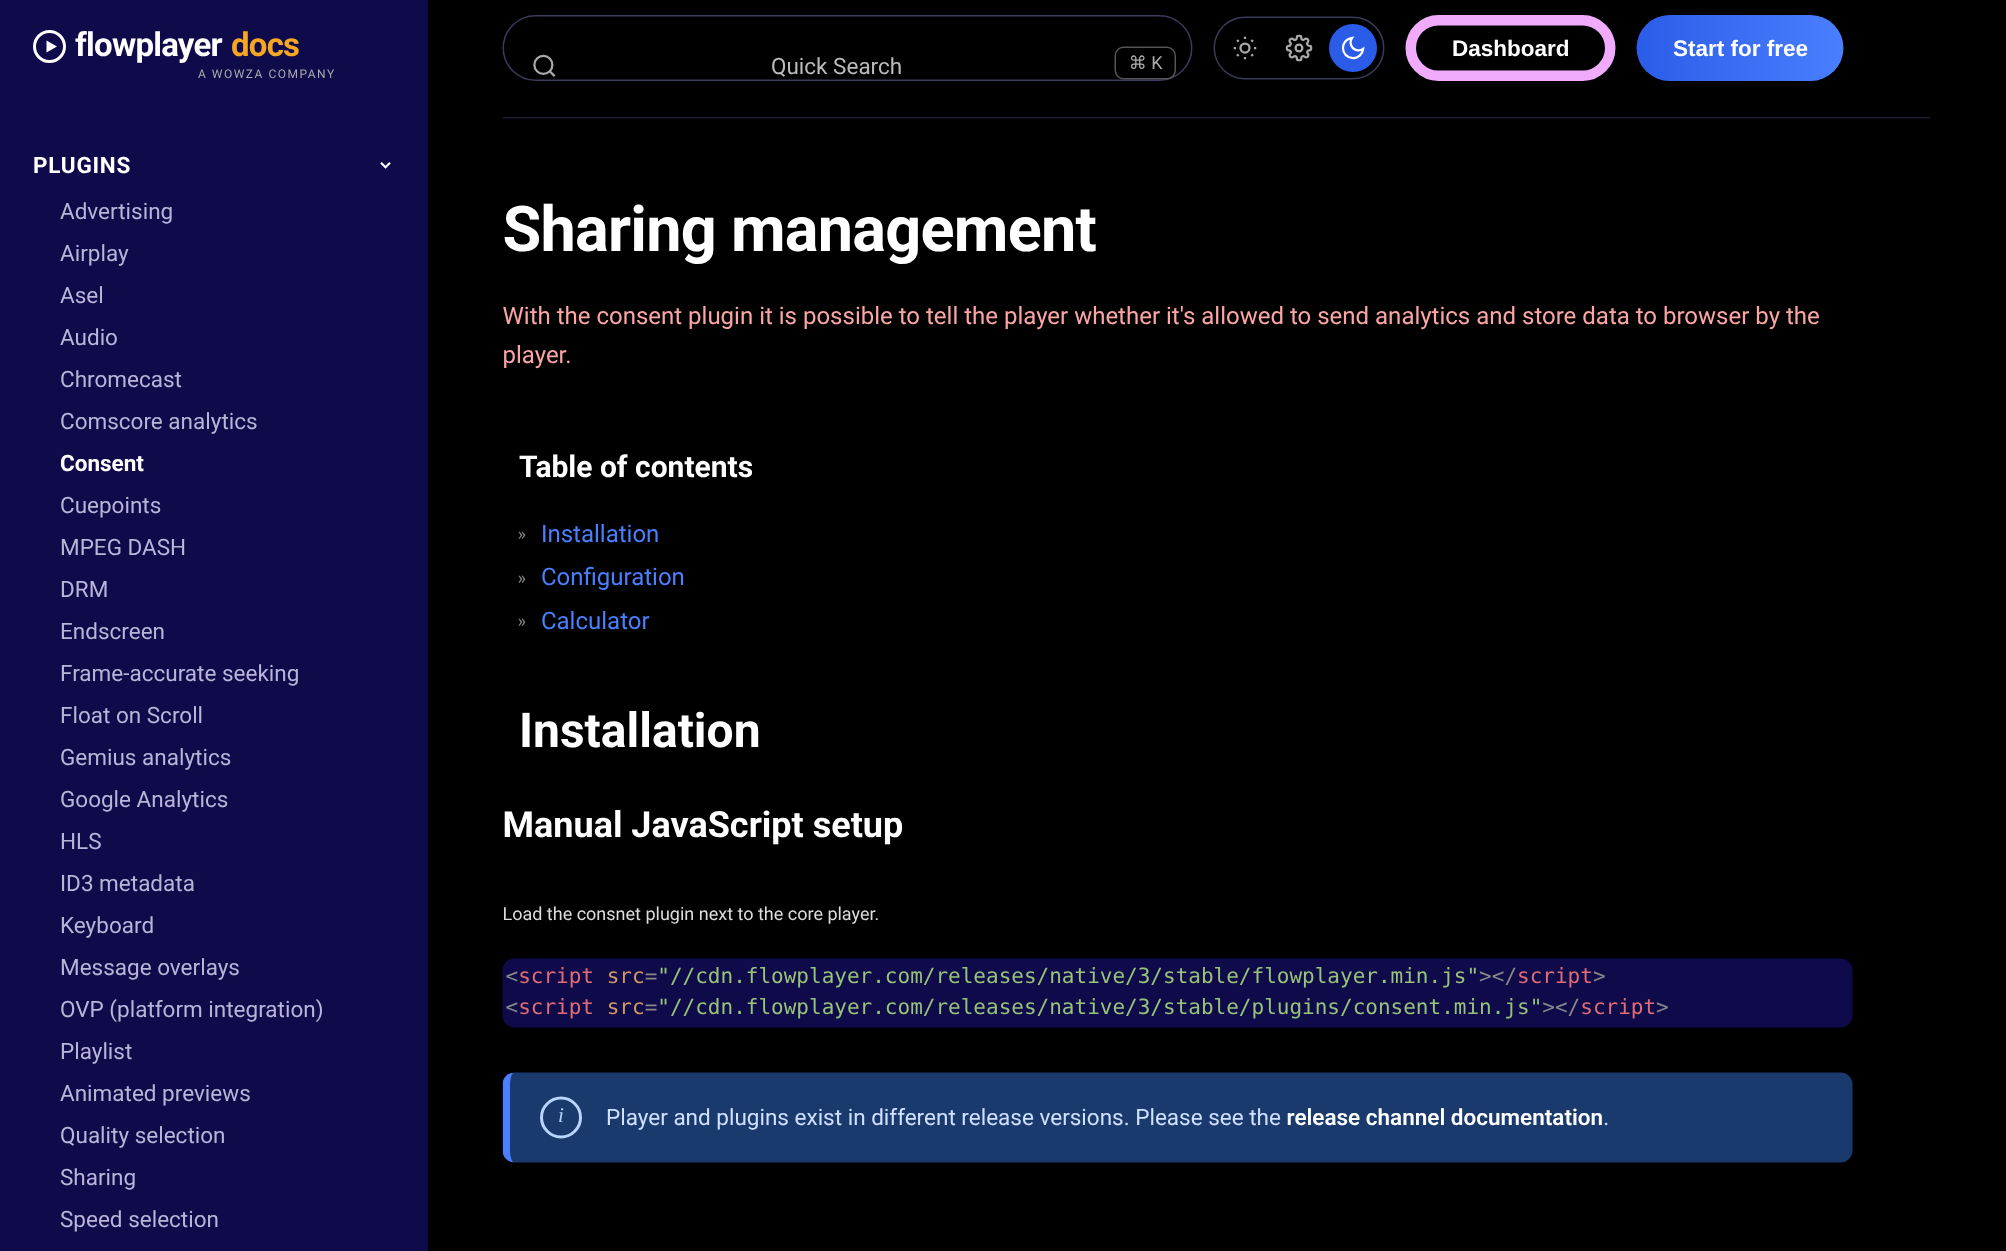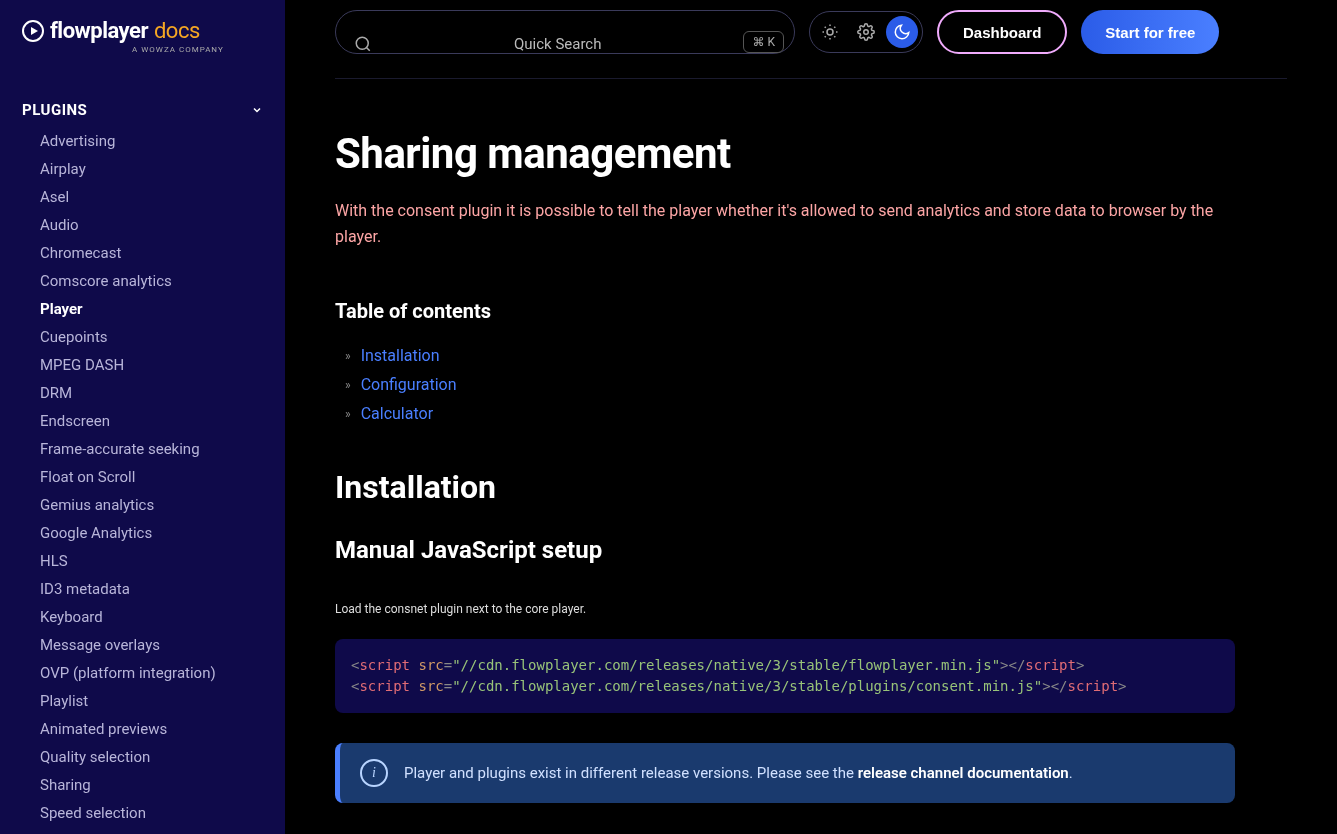--- a/index.html
+++ b/index.html
@@ -44,7 +44,7 @@
   margin-left: 2px;
 }
 .logo-text { font-size: 22px; font-weight: 700; color: #fff; letter-spacing: -0.5px; }
-.logo-docs { font-size: 22px; font-weight: 400; color: #F5A623; letter-spacing: -0.5px; }
+.logo-docs { font-size: 22px; font-weight: 700; color: #F5A623; letter-spacing: -0.5px; }
 .logo-sub { font-size: 8px; color: #aaa; letter-spacing: 1px; position: absolute; margin-top: 38px; margin-left: 110px; }
 .section-header {
   display: flex;

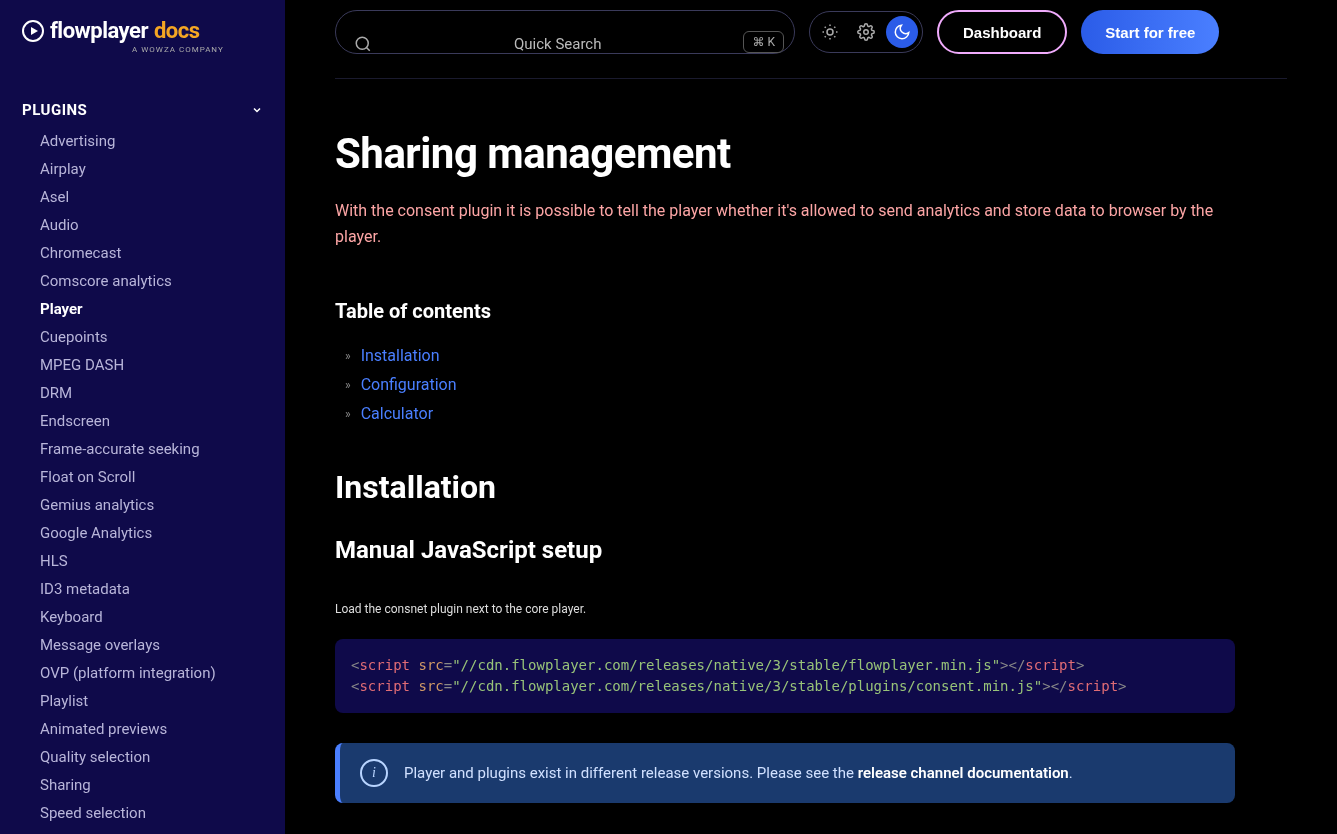--- a/index.html
+++ b/index.html
@@ -127,7 +127,7 @@
 .dashboard-btn {
   height: 44px;
   padding: 0 24px;
-  border: 2px solid #f0abfc;
+  border: 7px solid #f0abfc;
   border-radius: 22px;
   background: transparent;
   color: #fff;

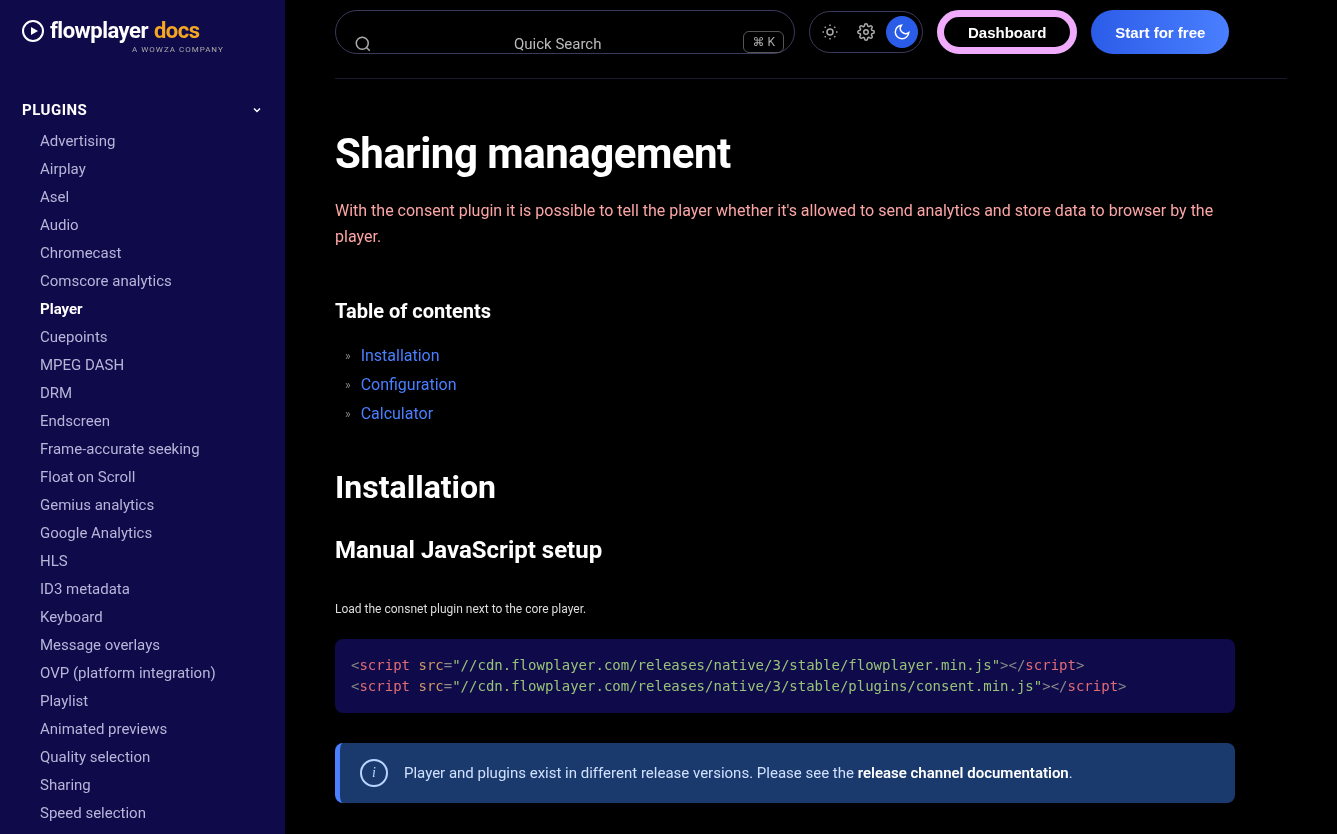--- a/index.html
+++ b/index.html
@@ -223,7 +223,7 @@
       <li class="nav-item">Audio</li>
       <li class="nav-item">Chromecast</li>
       <li class="nav-item">Comscore analytics</li>
-      <li class="nav-item active">Player</li>
+      <li class="nav-item active">Consent</li>
       <li class="nav-item">Cuepoints</li>
       <li class="nav-item">MPEG DASH</li>
       <li class="nav-item">DRM</li>

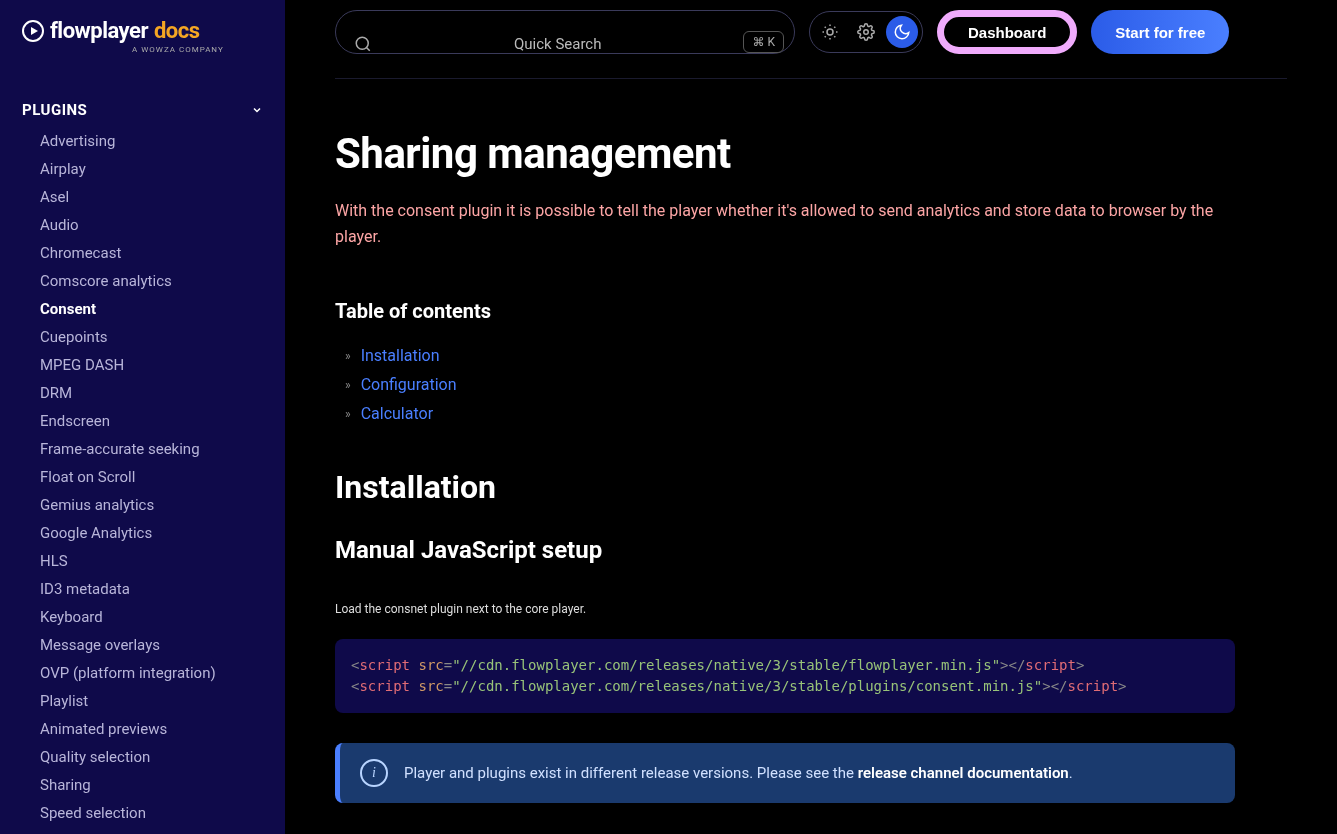--- a/index.html
+++ b/index.html
@@ -149,7 +149,7 @@
 .content { max-width: 900px; }
 h1 { font-size: 42px; font-weight: 700; margin-bottom: 20px; letter-spacing: -0.5px; }
 .intro { font-size: 16px; line-height: 1.6; color: #fca5a5; margin-bottom: 50px; }
-h2 { font-size: 20px; font-weight: 700; margin-bottom: 18px; }
+h2 { font-size: 20px; font-weight: 700; margin-bottom: 18px; margin-left: 11px; }
 h2.section { font-size: 32px; margin-top: 40px; margin-bottom: 30px; }
 h3 { font-size: 24px; font-weight: 700; margin-bottom: 36px; }
 .toc { list-style: none; margin-bottom: 40px; }

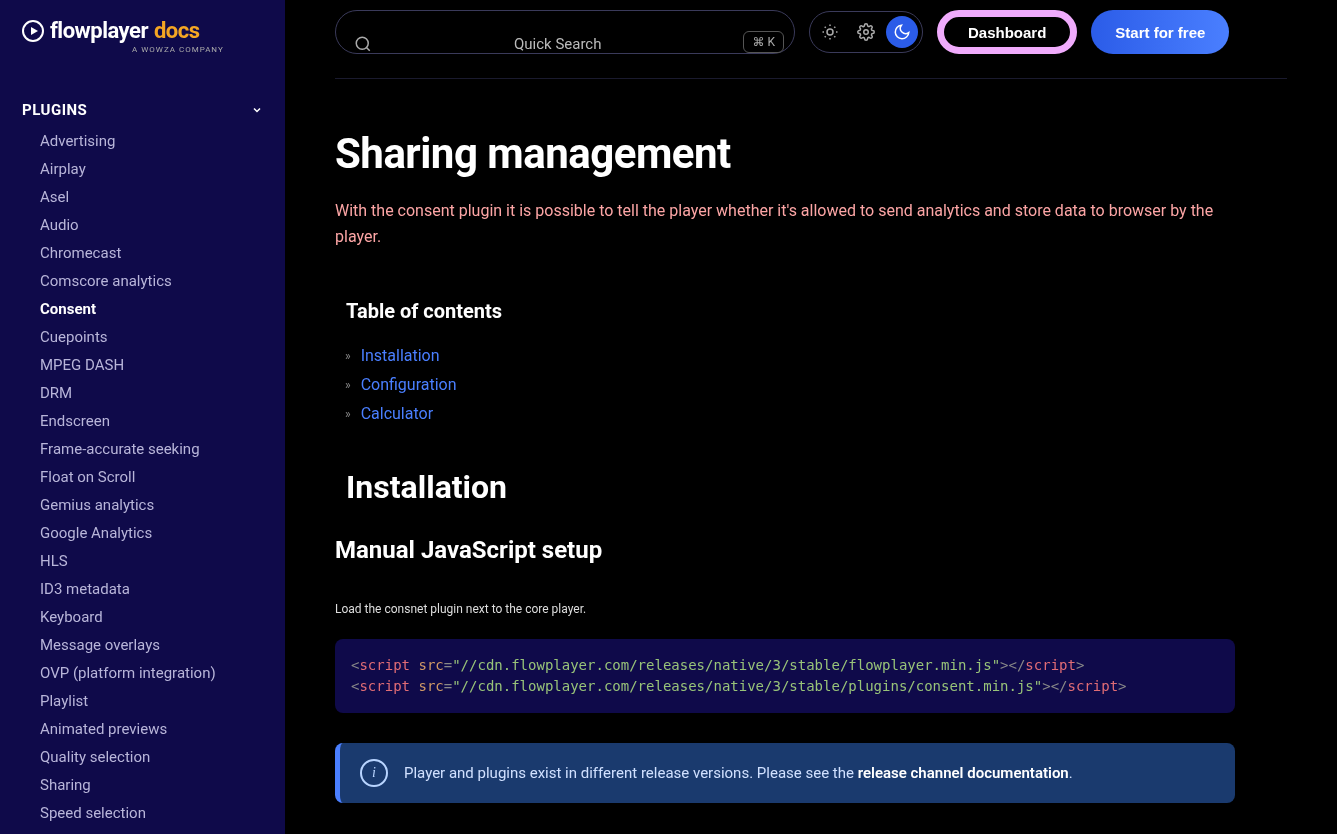--- a/index.html
+++ b/index.html
@@ -160,7 +160,7 @@
 .code-block {
   background: #0F0A4A;
   border-radius: 8px;
-  padding: 16px;
+  padding: 2px;
   font-family: "SF Mono", Monaco, Consolas, monospace;
   font-size: 14px;
   line-height: 1.5;

